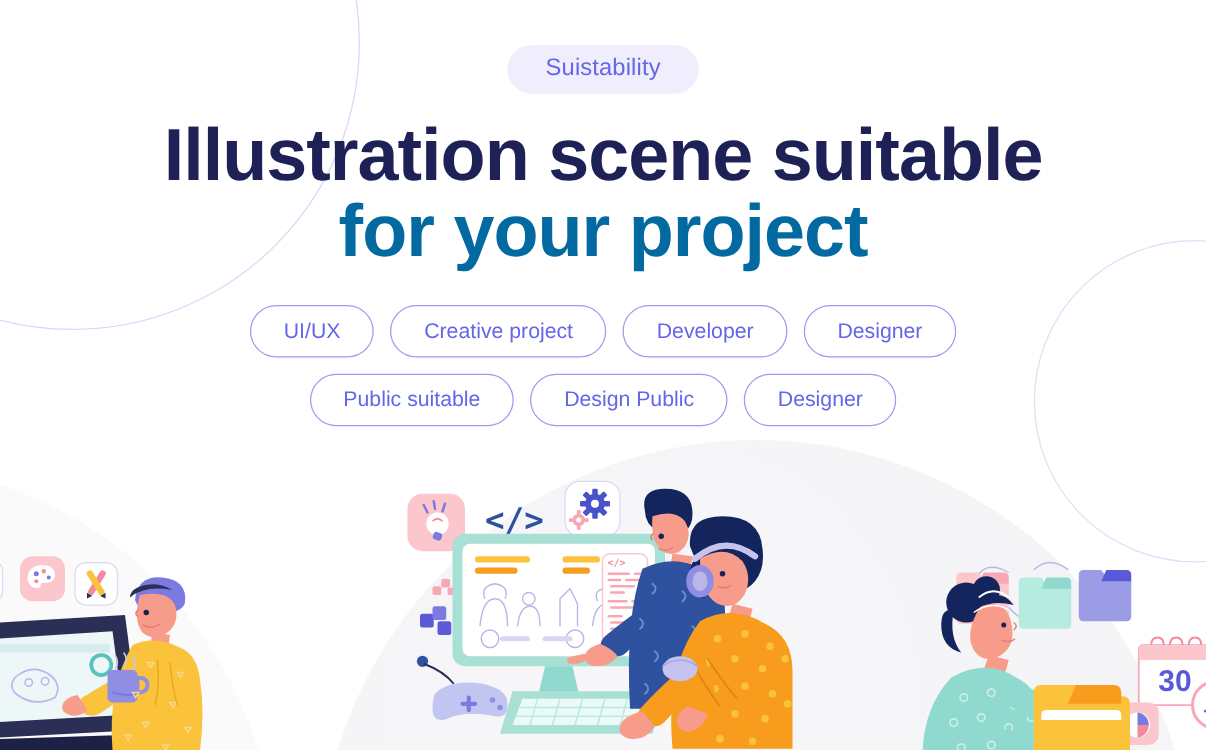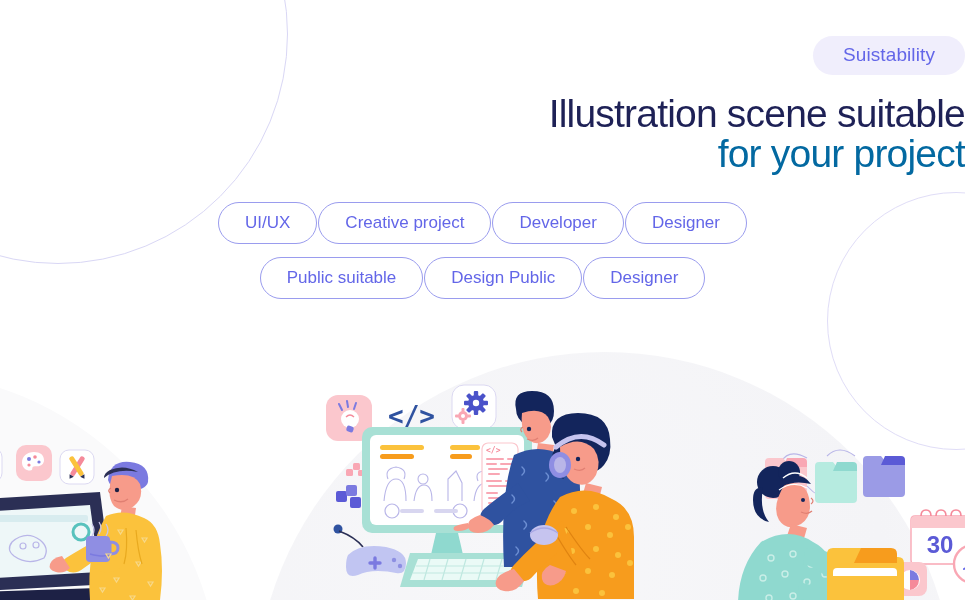--- a/index.html
+++ b/index.html
@@ -36,7 +36,7 @@
   }
 
   
-  .hero { position: absolute; left: 0; top: 0; width: 965px; z-index: 5; text-align: right; }
+  .hero { position: absolute; left: 0; top: 0; width: 965px; z-index: 5; text-align: center; }
   .badge {
     display: inline-block;
     margin-top: 36px;

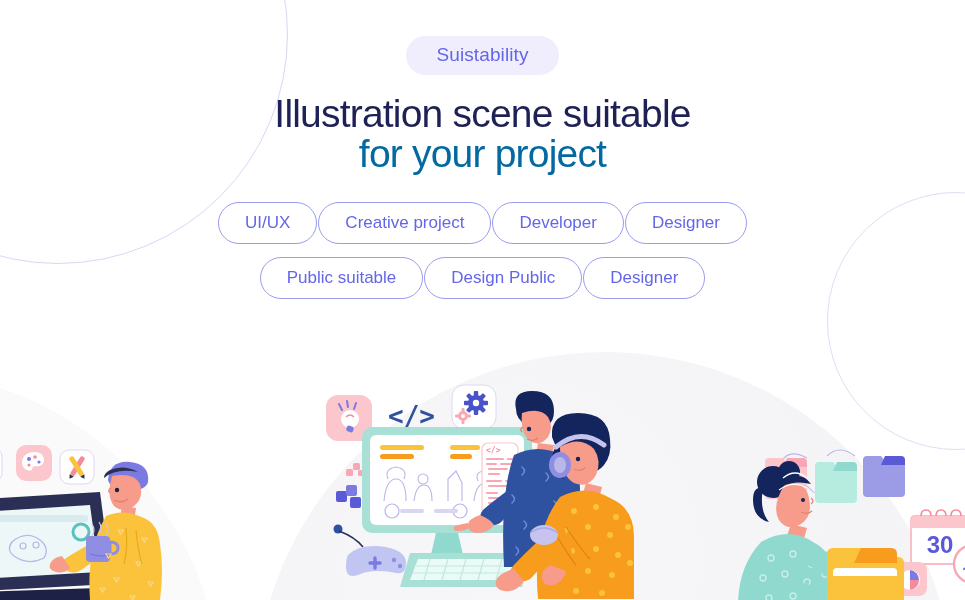--- a/index.html
+++ b/index.html
@@ -51,8 +51,8 @@
   }
   .headline {
     margin-top: 19px;
-    font-size: 39px;
-    font-weight: 400;
+    font-size: 59px;
+    font-weight: 700;
     line-height: 1.03;
     letter-spacing: -0.8px;
   }

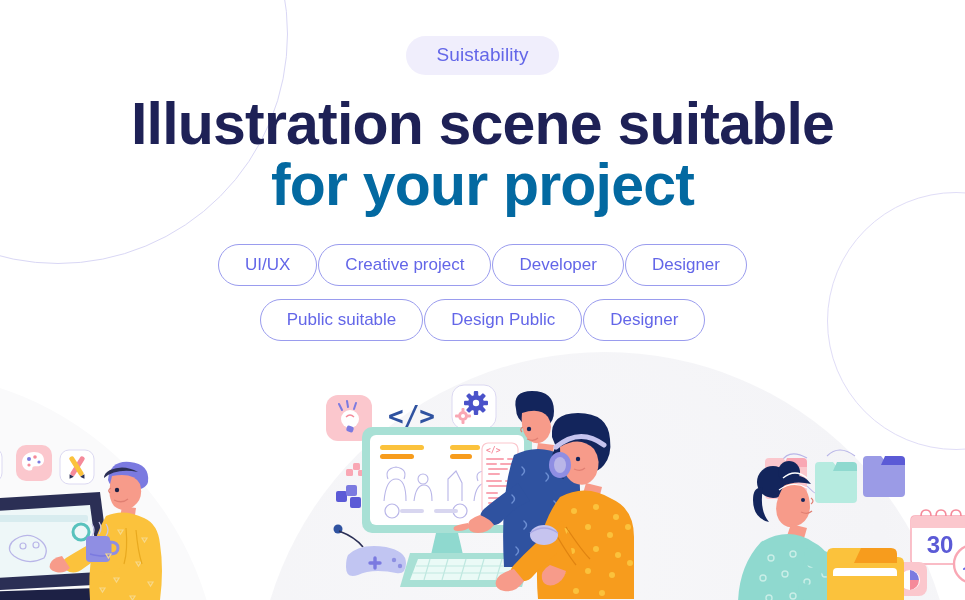--- a/index.html
+++ b/index.html
@@ -63,7 +63,7 @@
   .tags { margin-top: 28px; }
   .tag-row {
     display: flex; justify-content: center; align-items: center;
-    gap: 1px; margin-bottom: 13px;
+    gap: 13px; margin-bottom: 13px;
   }
   .tag {
     border: 1.3px solid #9a9cee;

